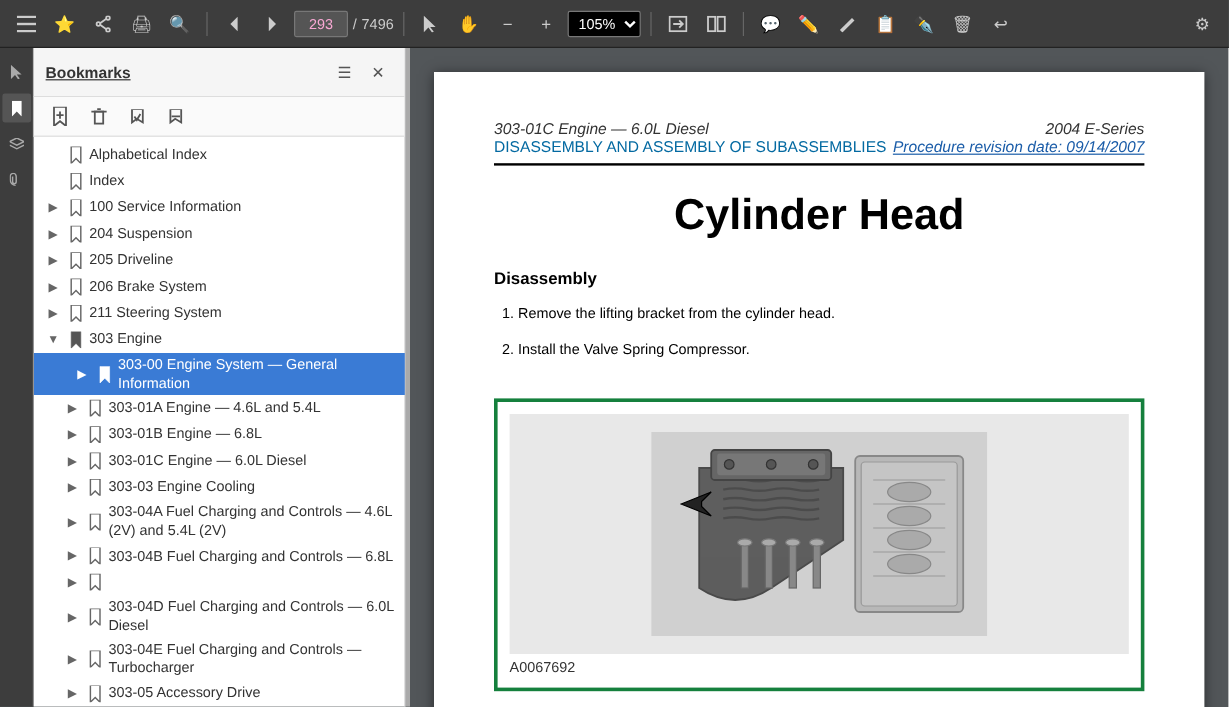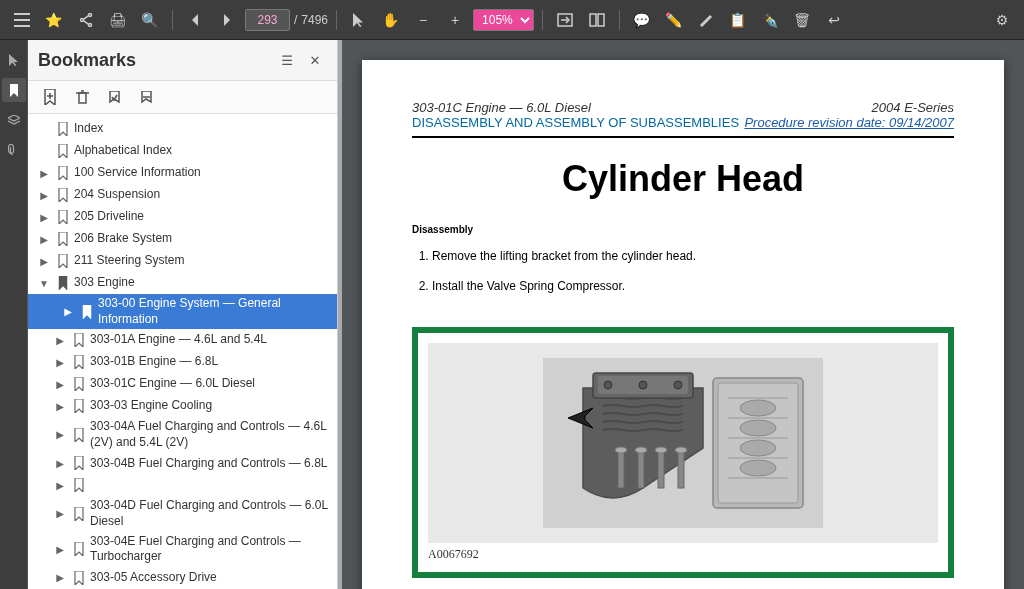--- a/index.html
+++ b/index.html
@@ -36,7 +36,7 @@
       border-radius: 2px;
     }
     .zoom-select {
-      background: #ec4899; border: 1px solid #777;
+      background: #000000; border: 1px solid #777;
       color: #fff; font-size: 12px; height: 22px;
       border-radius: 2px; padding: 0 4px;
     }

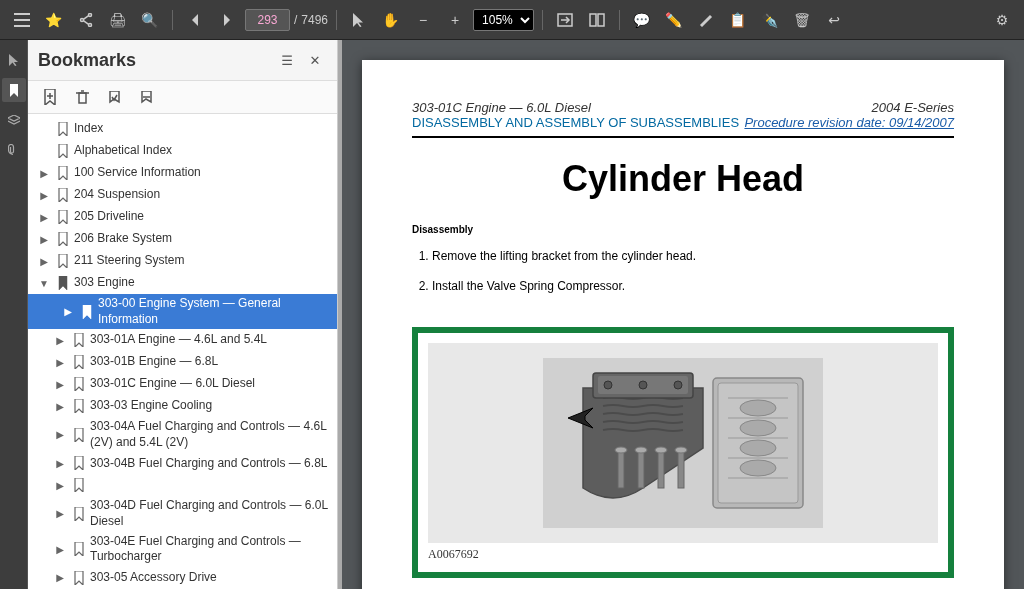--- a/index.html
+++ b/index.html
@@ -66,7 +66,7 @@
       border-bottom: 1px solid #ddd;
       background: #f5f5f5;
     }
-    .sidebar-title { font-size: 18px; font-weight: bold; color: #333; }
+    .sidebar-title { font-size: 13px; font-weight: bold; color: #333; text-decoration: underline; }
     .sidebar-header-actions { display: flex; gap: 4px; }
     .sidebar-icon-btn {
       width: 24px; height: 24px;

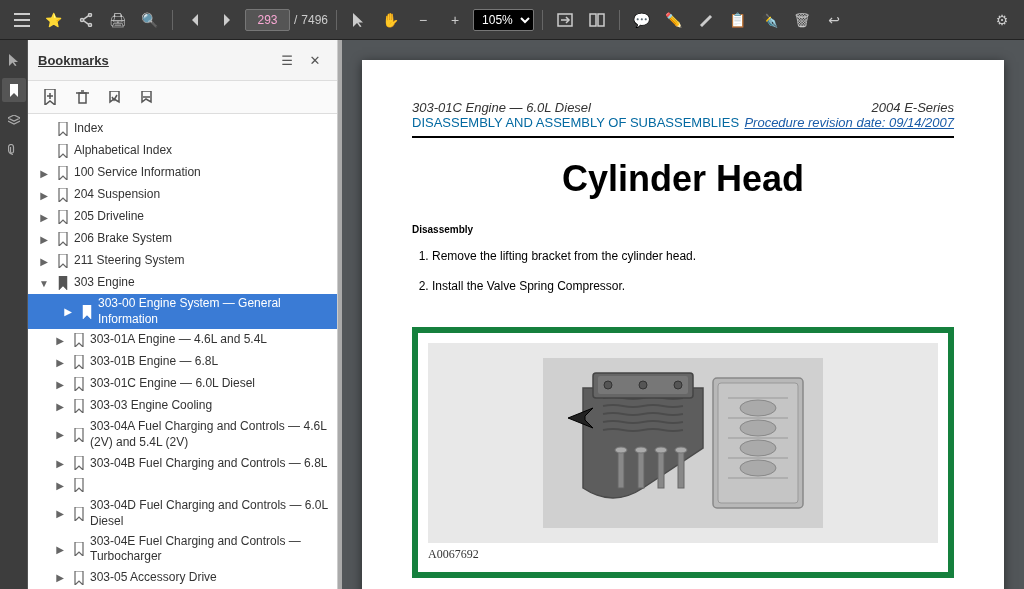--- a/index.html
+++ b/index.html
@@ -421,7 +421,7 @@
               <path d="M2,0 L10,0 L10,14 L6,10 L2,14 Z"></path>
             </svg>
         </div>
-        <span class="bookmark-label">Index</span>
+        <span class="bookmark-label">Alphabetical Index</span>
       </div>
 
       <div class="bookmark-item">
@@ -431,7 +431,7 @@
               <path d="M2,0 L10,0 L10,14 L6,10 L2,14 Z"></path>
             </svg>
         </div>
-        <span class="bookmark-label">Alphabetical Index</span>
+        <span class="bookmark-label">Index</span>
       </div>
 
       <div class="bookmark-item">

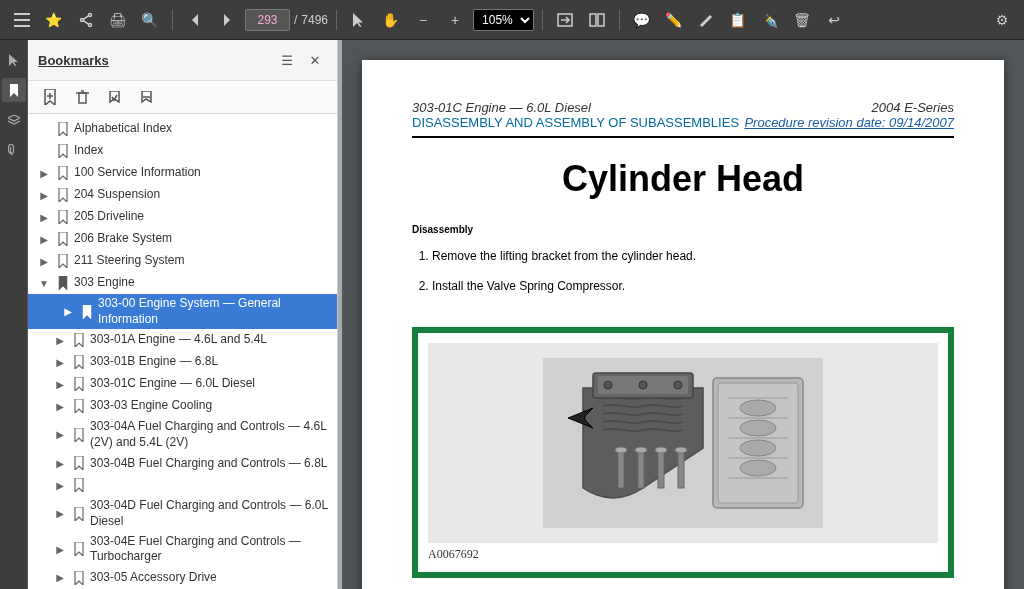--- a/index.html
+++ b/index.html
@@ -182,7 +182,7 @@
     }
 
     .section-heading {
-      font-size: 10px;
+      font-size: 14px;
       font-weight: bold;
       margin-bottom: 12px;
       color: #000;

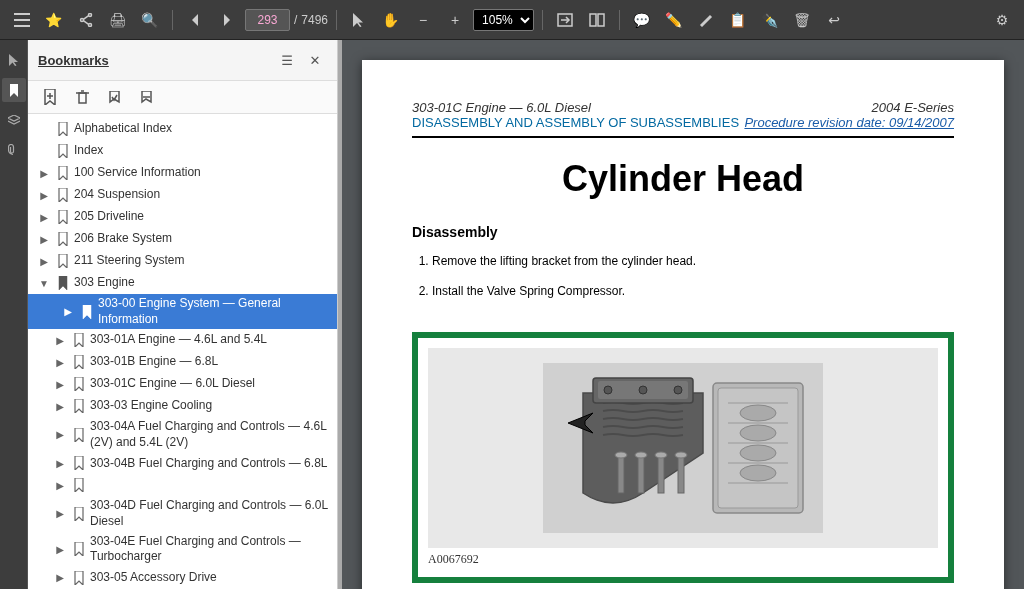--- a/index.html
+++ b/index.html
@@ -200,12 +200,11 @@
     }
 
     .figure-container {
-      border: 6px solid #15803d;
+      border: 3px solid #15803d;
       padding: 10px;
       margin: 16px 0;
       display: inline-block;
       width: 100%;
-      font-family: Liberation Serif, serif;
     }
     .figure-inner {
       background: #e8e8e8;

